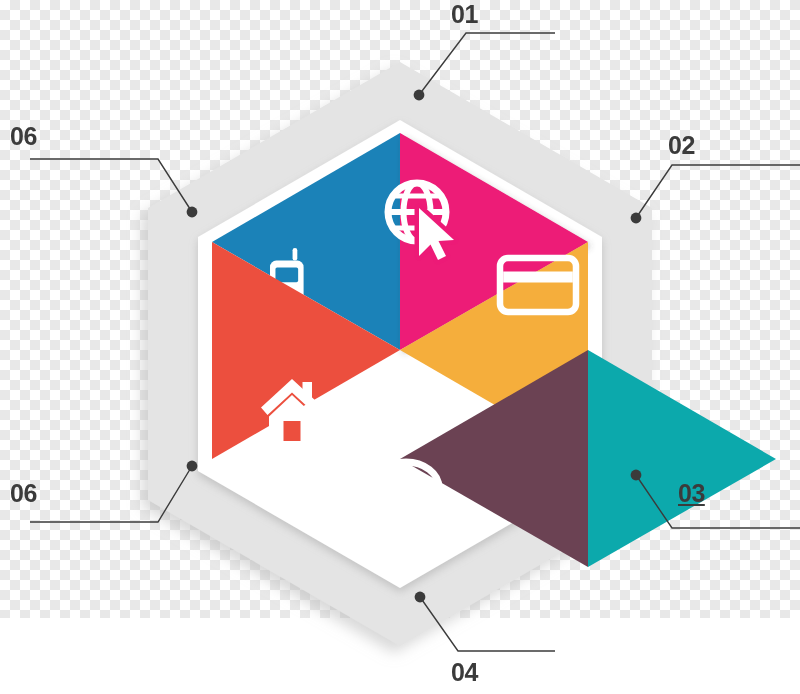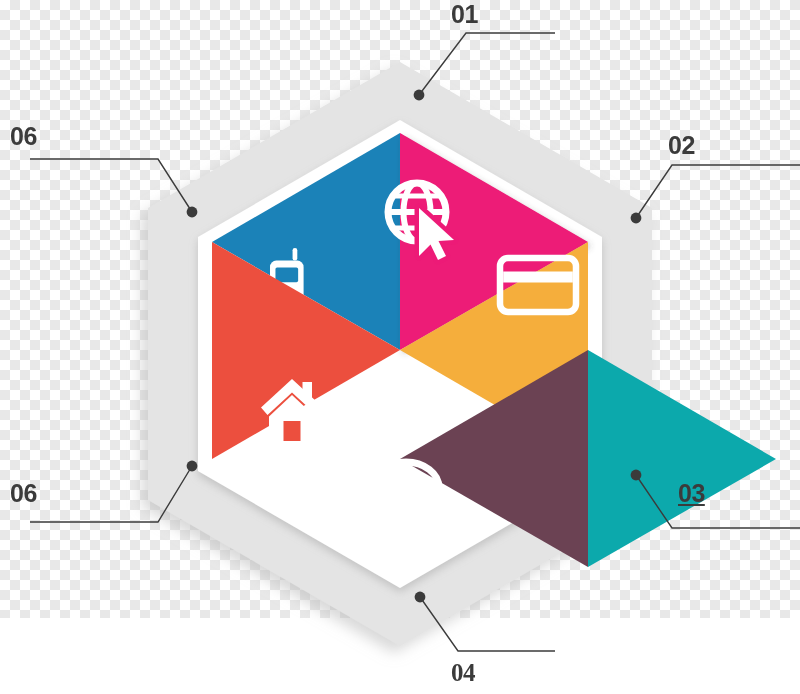--- a/index.html
+++ b/index.html
@@ -47,7 +47,7 @@
   #label-01 { left: 451px; top: 2px; }
   #label-02 { left: 668px; top: 133px; }
   #label-03 { left: 678px; top: 481px; text-decoration: underline; }
-  #label-04 { left: 451px; top: 660px; font-family: Liberation Serif, serif; }
+  #label-04 { left: 451px; top: 660px; }
   #label-05 { left: 10px;  top: 481px; }
   #label-06 { left: 10px;   top: 124px; }
 </style>

